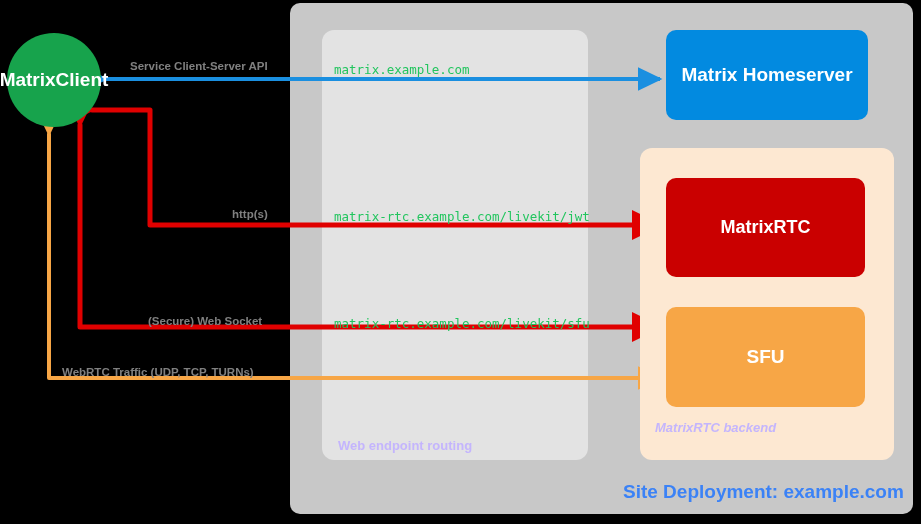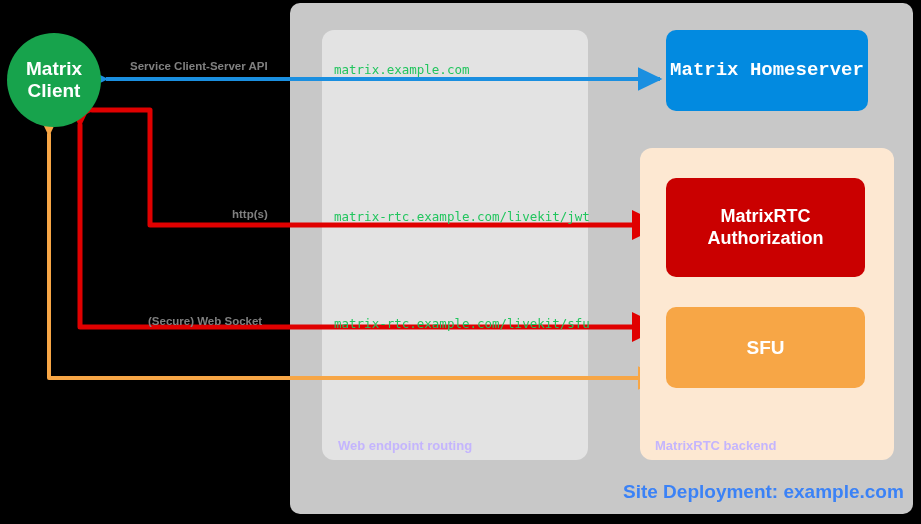--- a/index.html
+++ b/index.html
@@ -68,7 +68,6 @@
     font-size: 19px;
     line-height: 1.15;
     display: flex;
-    flex-direction: column;
     align-items: center;
     justify-content: center;
     text-align: center;

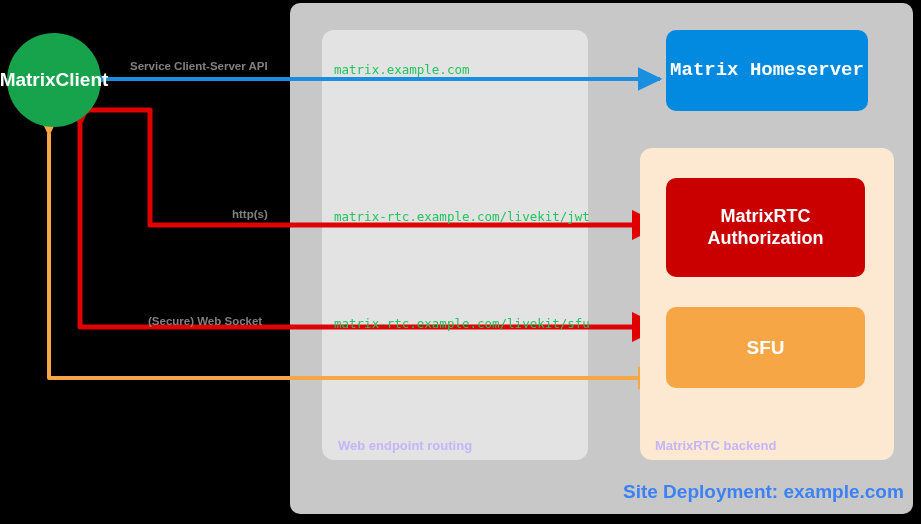--- a/index.html
+++ b/index.html
@@ -84,10 +84,9 @@
     line-height: 1.22;
   }
   .box-homeserver {
-    left: 666px; top: 30px; width: 202px; height: 81px;
+    left: 666px; top: 30px; width: 202px; height: 90px;
     background: #028ae0;
     font-size: 19px;
-    font-family: Liberation Mono, monospace;
   }
   .box-auth {
     left: 666px; top: 178px; width: 199px; height: 99px;

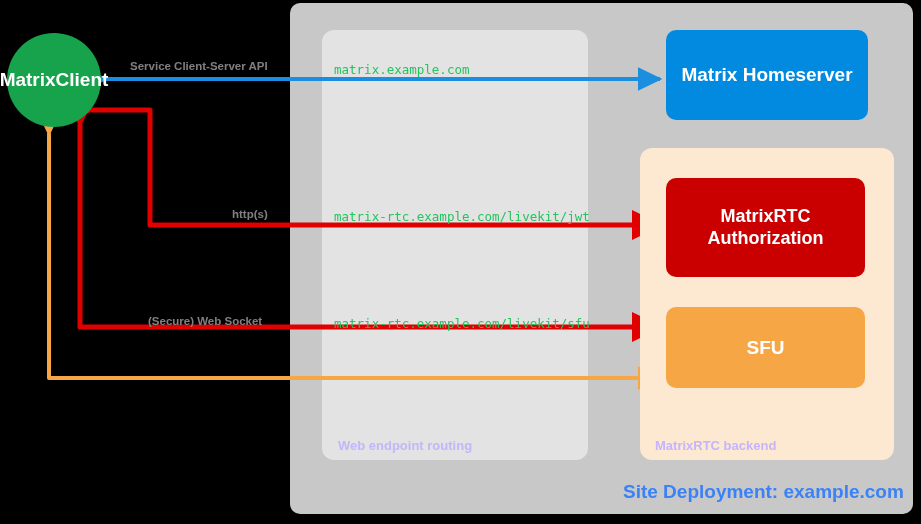--- a/index.html
+++ b/index.html
@@ -206,7 +206,6 @@
   <div class="box box-auth">
     <div>
       <div>MatrixRTC</div>
-      <div>Authorization</div>
     </div>
   </div>
 

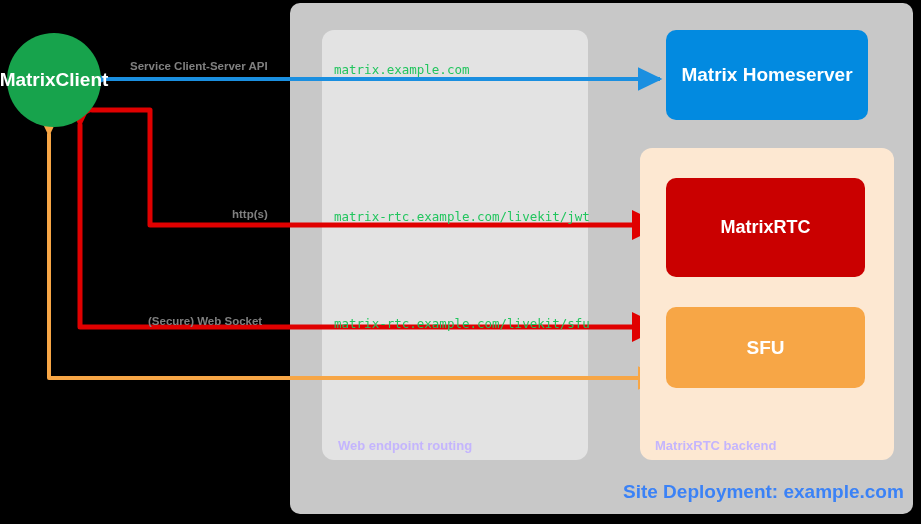--- a/index.html
+++ b/index.html
@@ -102,7 +102,7 @@
     background: #f9a council;
   }
   .box-sfu {
-    left: 666px; top: 307px; width: 199px; height: 81px;
+    left: 666px; top: 307px; width: 199px; height: 100px;
     background: #f7a646;
     font-size: 19px;
   }

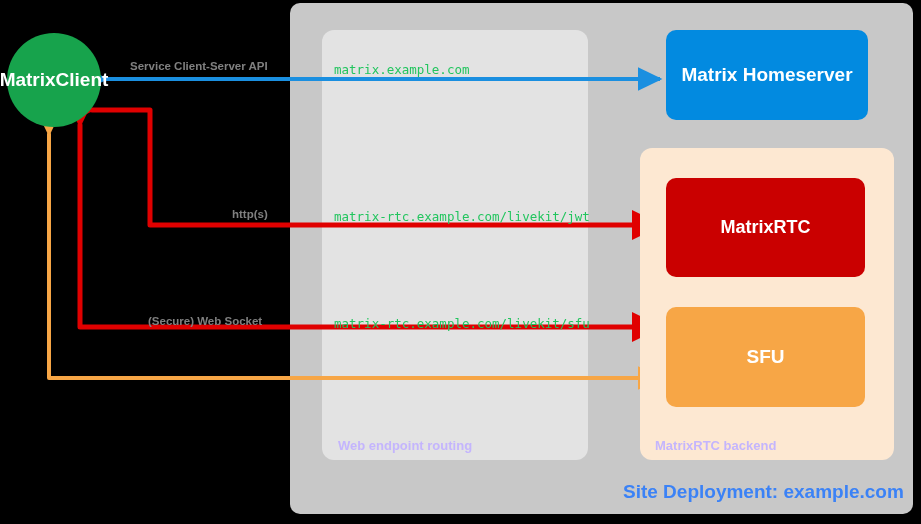--- a/index.html
+++ b/index.html
@@ -220,6 +220,7 @@
   <div class="flow-label cs">Service Client-Server API</div>
   <div class="flow-label http">http(s)</div>
   <div class="flow-label ws">(Secure) Web Socket</div>
+  <div class="flow-label rtc">WebRTC Traffic (UDP, TCP, TURNs)</div>
 
   <div class="endpoint e1">matrix.example.com</div>
   <div class="endpoint e3">matrix-rtc.example.com/livekit/sfu</div>

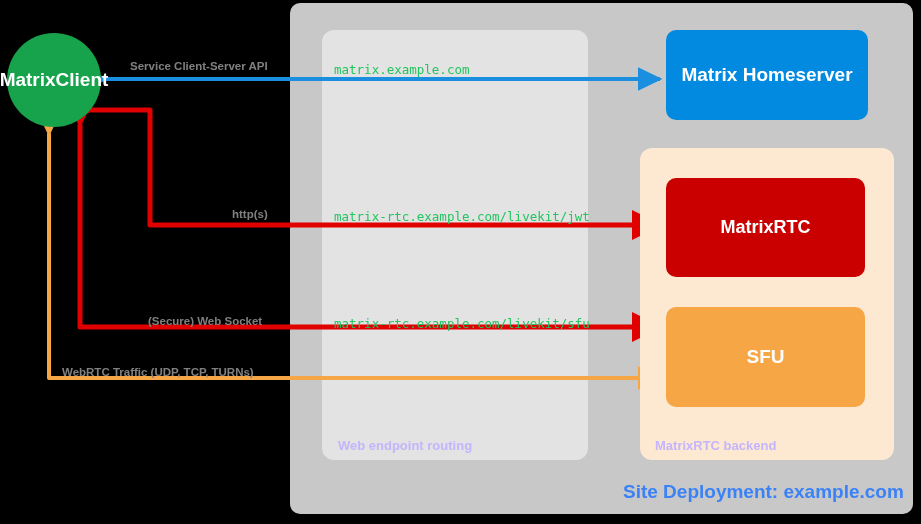--- a/index.html
+++ b/index.html
@@ -116,7 +116,7 @@
     white-space: nowrap;
   }
   .caption-web  { left: 338px; top: 438px; }
-  .caption-rtc  { left: 655px; top: 438px; }
+  .caption-rtc  { left: 655px; top: 420px; font-style: italic; }
   .caption-site {
     position: absolute;
     left: 623px; top: 481px;

